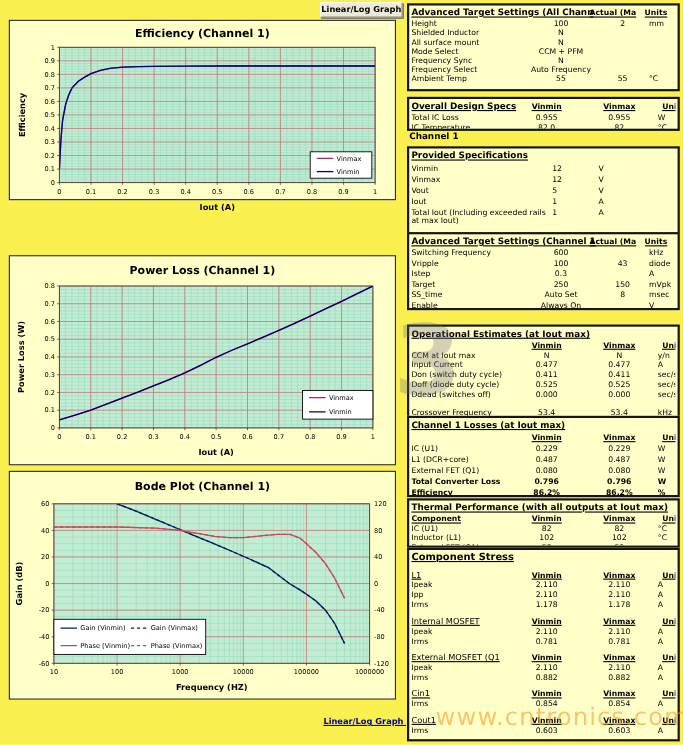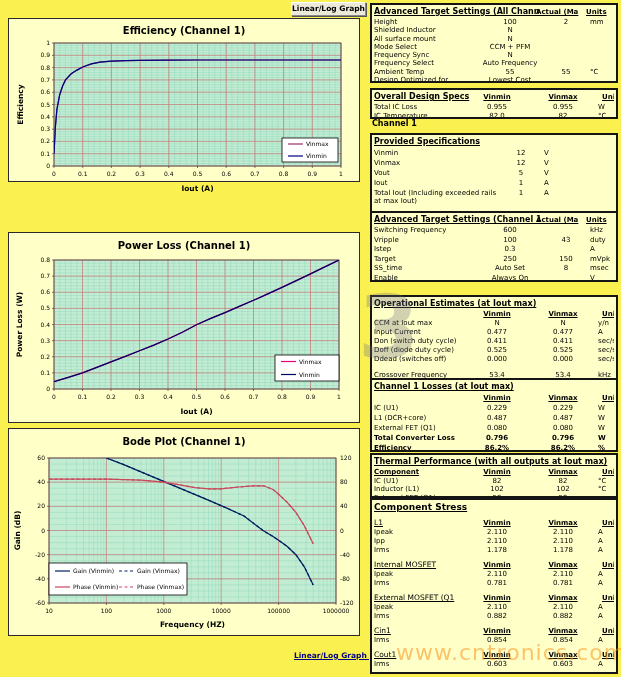--- a/index.html
+++ b/index.html
@@ -632,12 +632,6 @@
           <span class="c val">55</span>
           <span class="c unitc">°C</span>
         </div>
-        <div class="row">
-          <span class="c lbl">Design Optimized for</span>
-          <span class="c val">Lowest Cost</span>
-          <span class="c val"></span>
-          <span class="c unitc"></span>
-        </div>
       </div>
       <div id="t_overall" class="tbl vin">
         <div class="row trow-vin">

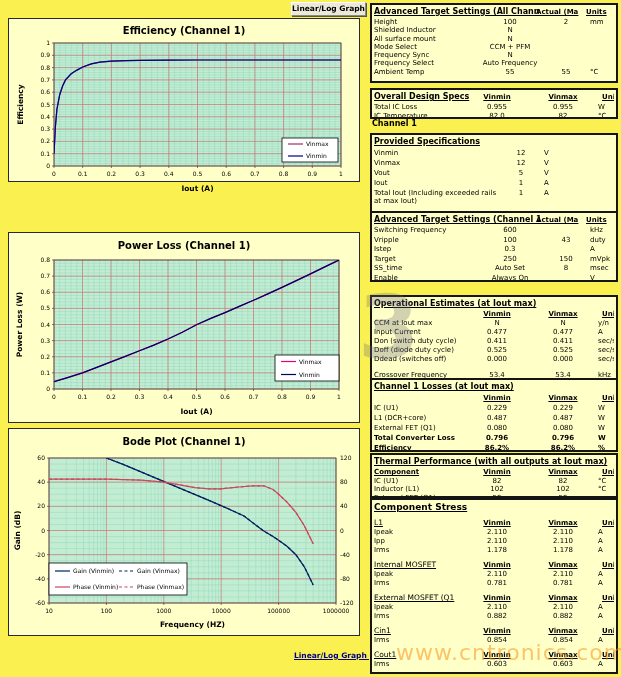--- a/index.html
+++ b/index.html
@@ -50,7 +50,7 @@
   .lbl{text-align:left;}
   .mid .lbl{white-space:normal;line-height:8px;padding-top:1px;}
   .val{text-align:center;}
-  .vr{text-align:center;}
+  .vr{text-align:left;}
   .unitc{text-align:left;padding-left:4px;}
   .ttl{font-size:8px;font-weight:bold;text-decoration:underline;white-space:nowrap;overflow:visible;}
   #t_stress .ttl{font-size:9px;}

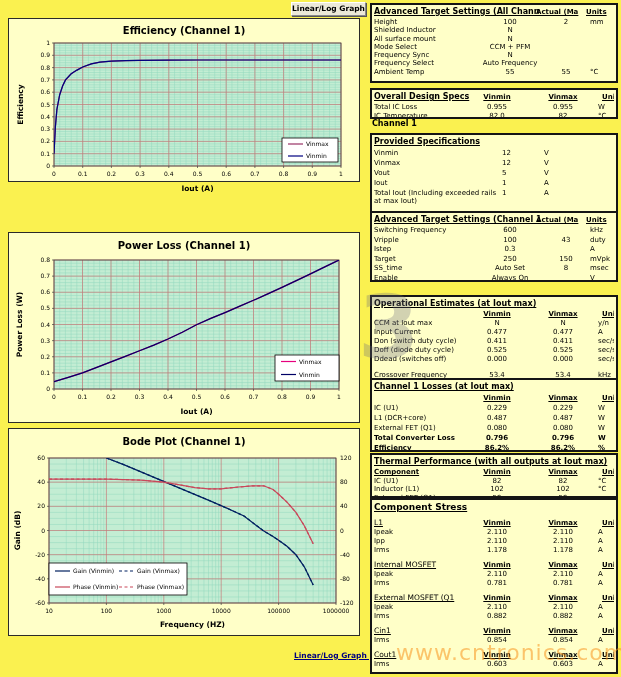--- a/index.html
+++ b/index.html
@@ -698,7 +698,7 @@
           <span class="c lbl">Vripple</span>
           <span class="c val">100</span>
           <span class="c val">43</span>
-          <span class="c unitc">duty</span>
+          <span class="c unitc">diode</span>
         </div>
         <div class="row">
           <span class="c lbl">Istep</span>

